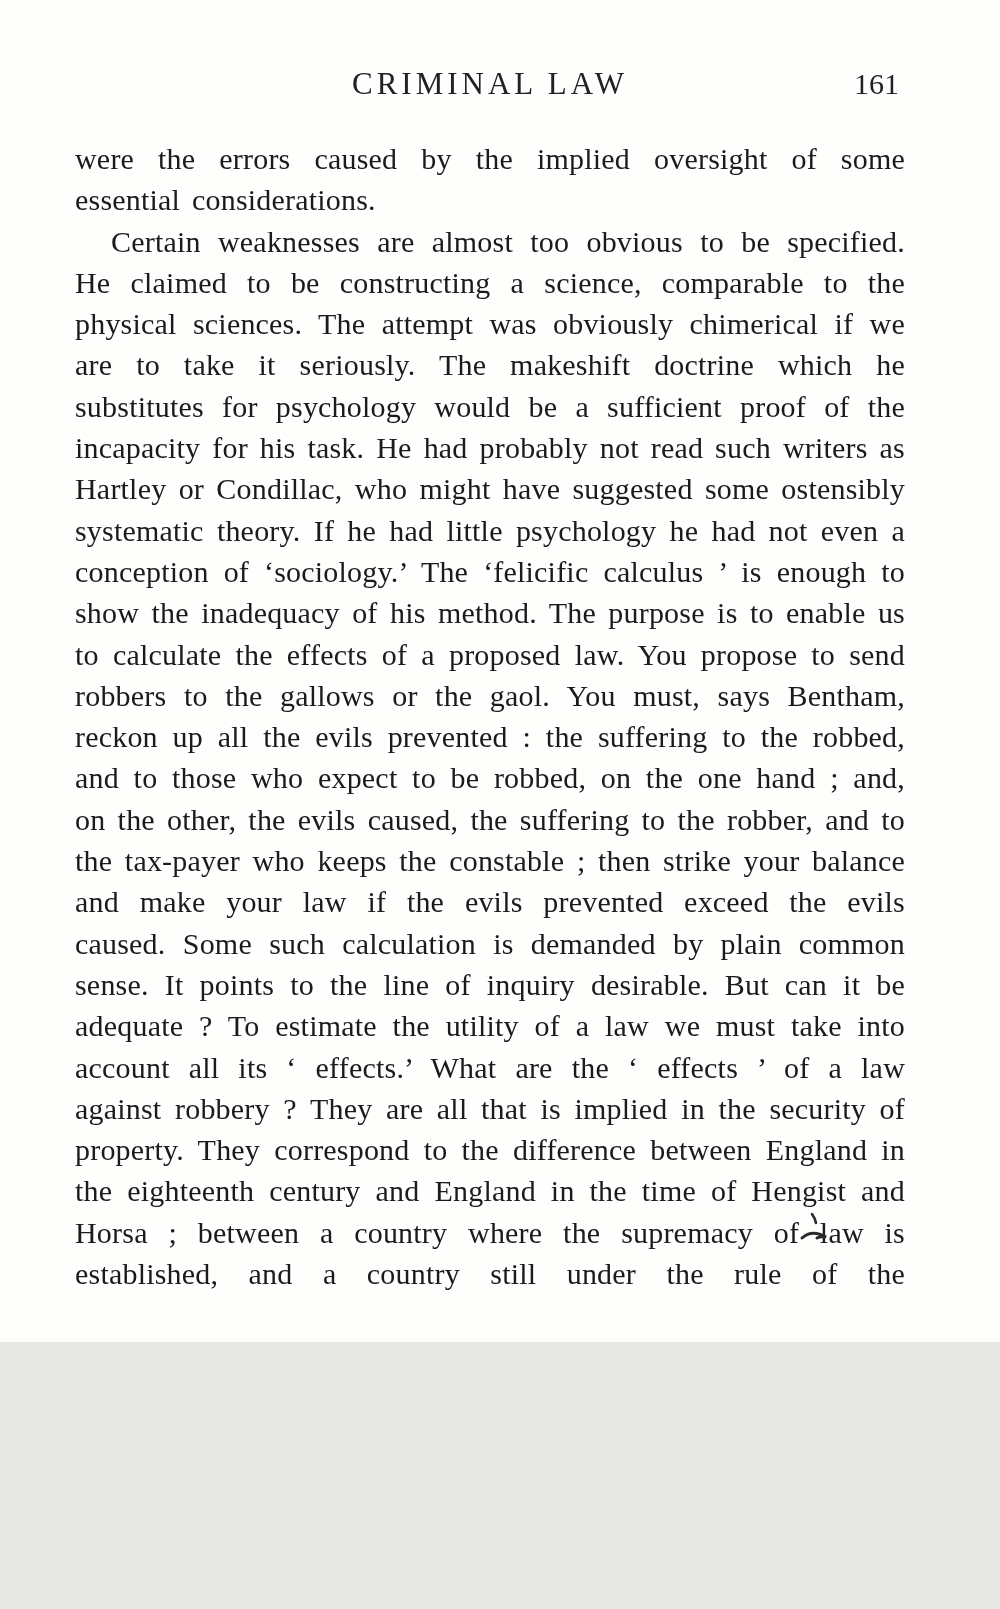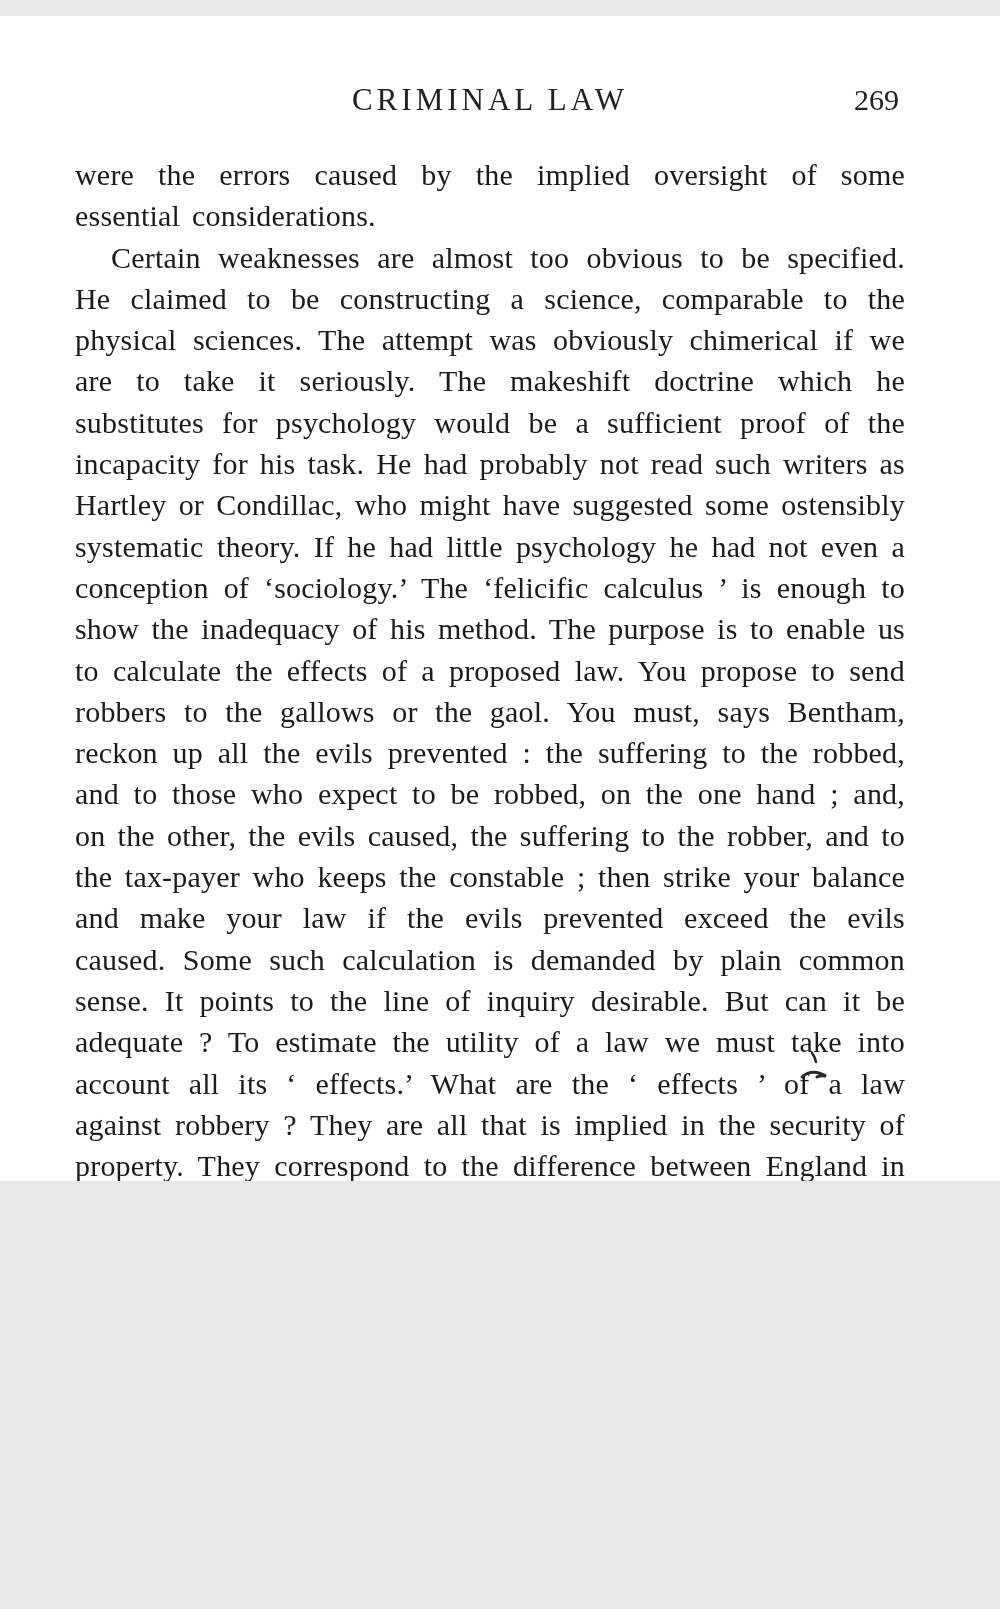--- a/index.html
+++ b/index.html
@@ -10,8 +10,8 @@
   .page {
     position: relative;
     width: 1000px;
-    height: 1165px;
-    margin: 16px auto;
+    height: 1342px;
+    margin: 0 auto;
     background: #fefefd;
     color: #1b1b1b;
     font-family: "Liberation Serif", "DejaVu Serif", serif;

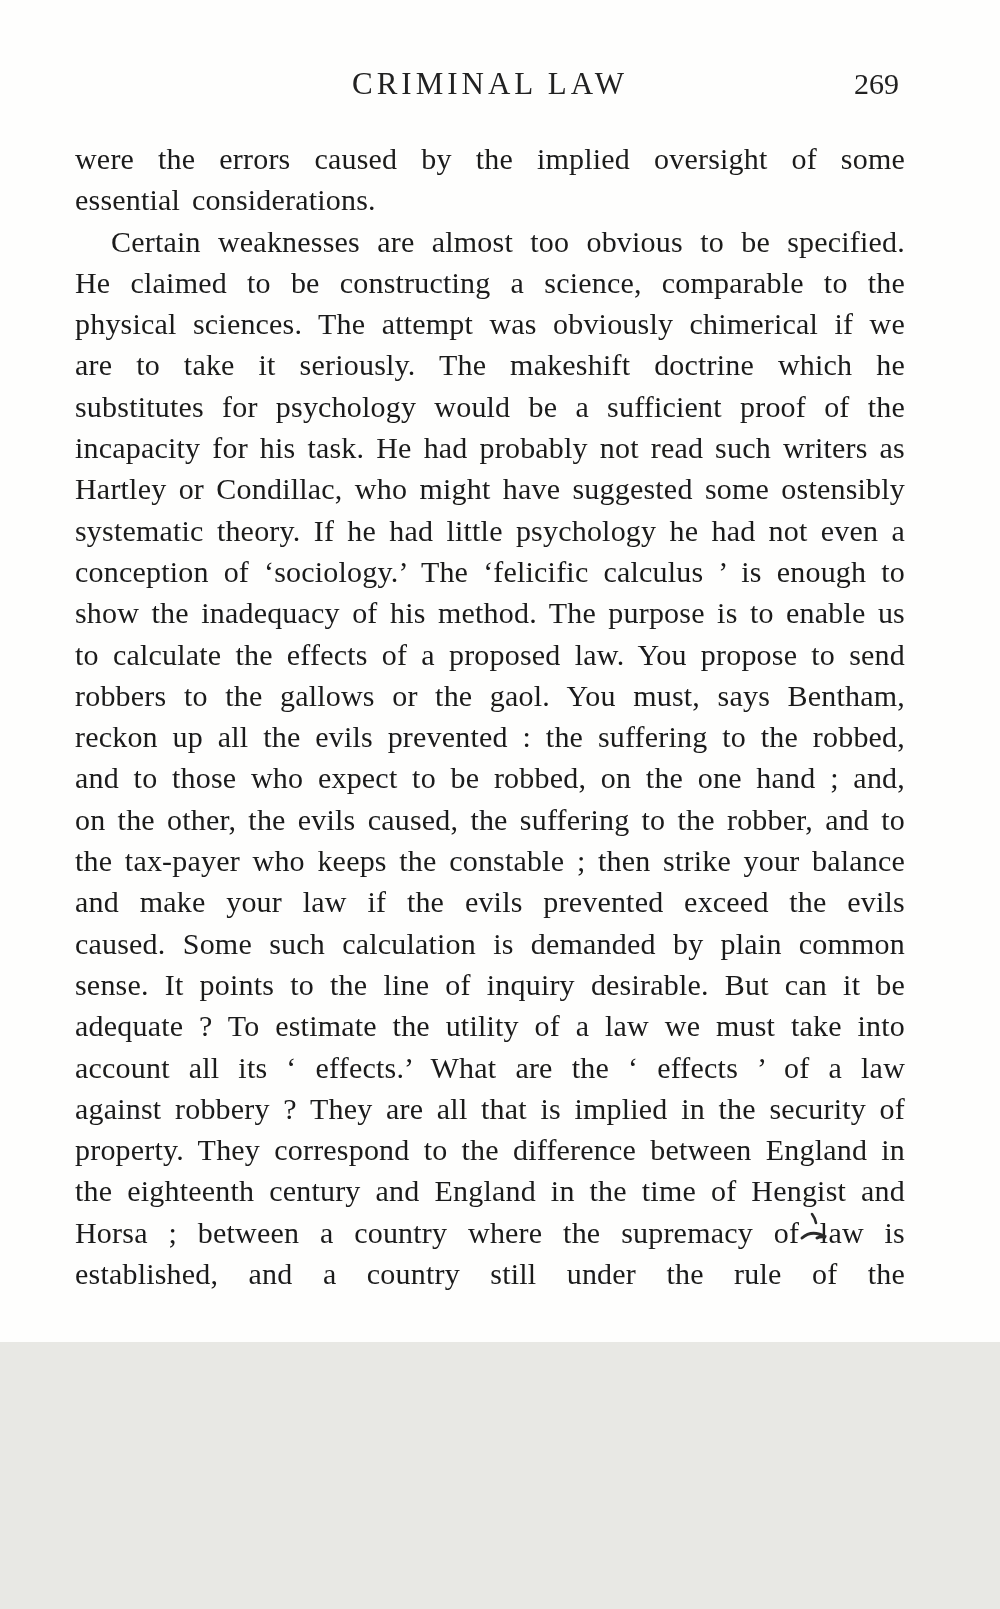--- a/index.html
+++ b/index.html
@@ -77,7 +77,7 @@
 
   <div class="running-header">
     <div class="running-title">CRIMINAL LAW</div>
-    <div class="page-number">269</div>
+    <div class="page-number">161</div>
   </div>
 
   <div class="body-text">

